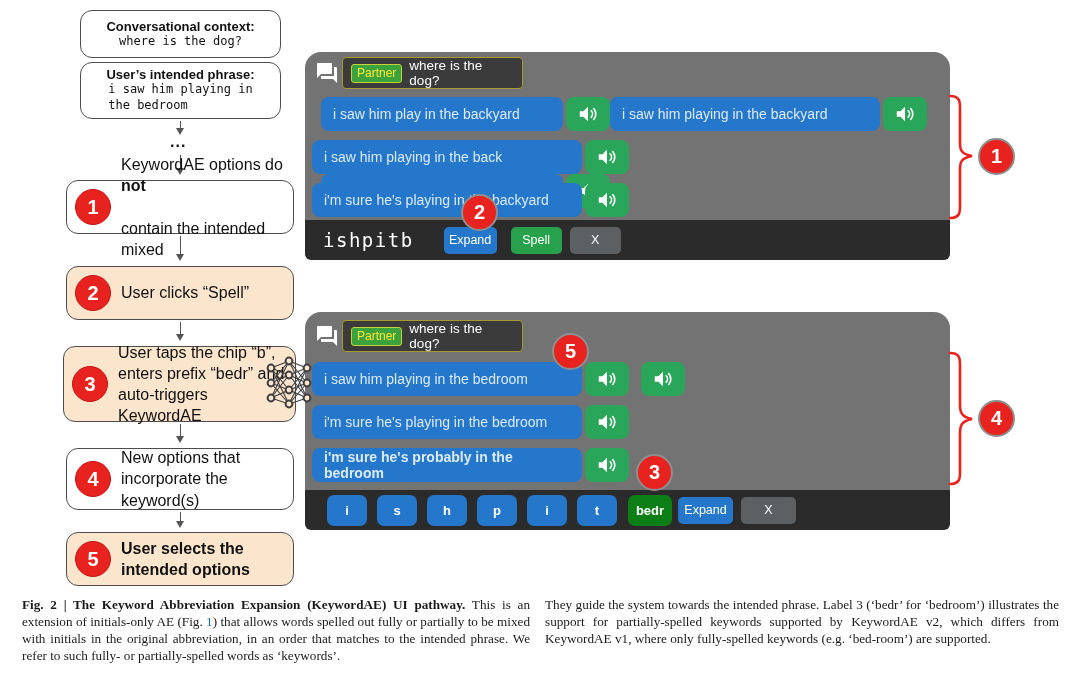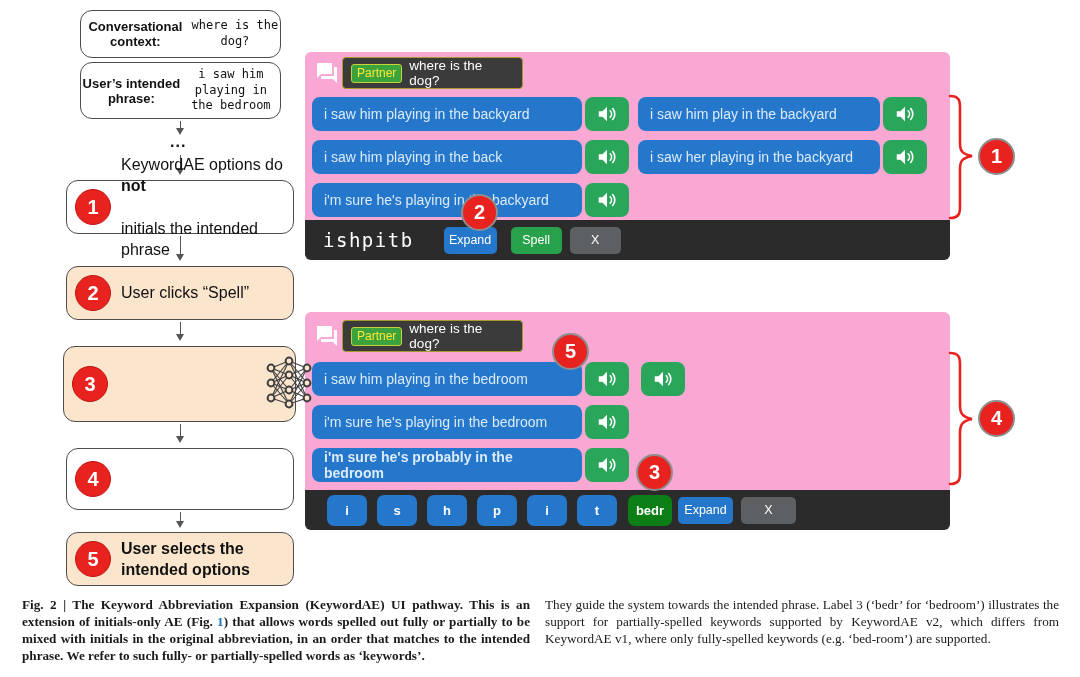--- a/index.html
+++ b/index.html
@@ -11,7 +11,7 @@
   .fc-box{position:absolute;background:#fff;border:1.6px solid #4d4d4d;border-radius:12px;
           box-sizing:border-box;display:flex;align-items:center;justify-content:center;}
   .fc-box.peach{background:#fbe5cd;}
-  .fc-center{flex-direction:row;text-align:center;}
+  .fc-center{flex-direction:column;}
   .fc-title{font-weight:bold;font-size:13px;color:#111;}
   .fc-mono{font-size:12px;color:#111;line-height:1.3;white-space:pre-line;}
   .fc-step{justify-content:flex-start;padding-left:8px;}

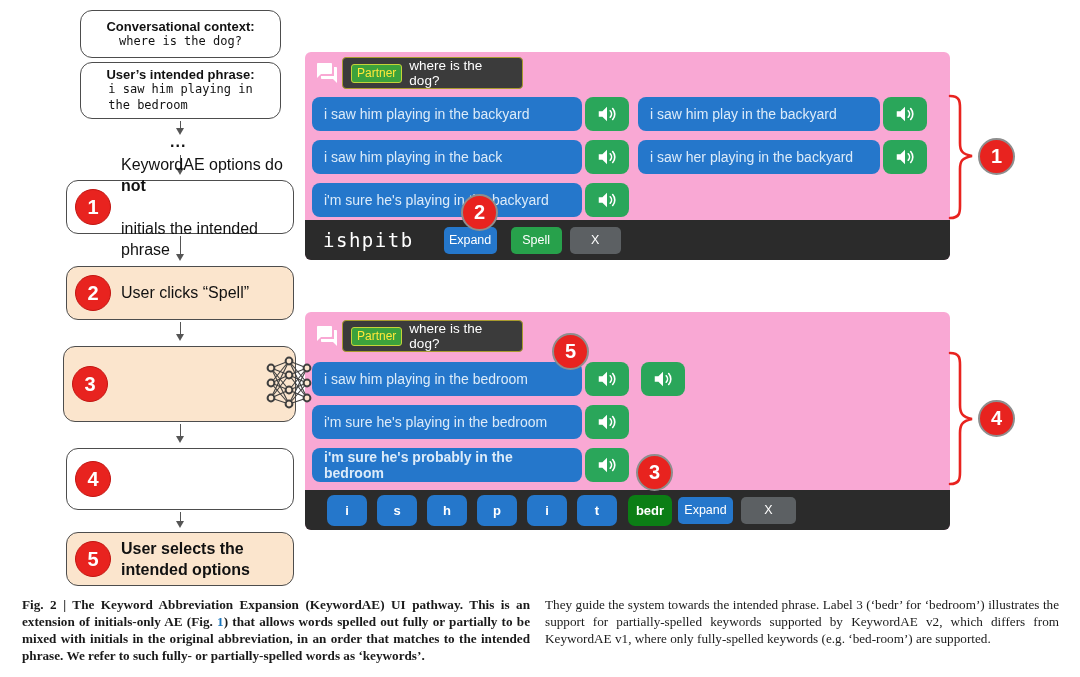--- a/index.html
+++ b/index.html
@@ -25,7 +25,7 @@
   .fc-dots{position:absolute;font-weight:bold;font-size:16px;letter-spacing:1px;color:#111;}
 
   
-  .panel{position:absolute;background:#f9a8d4;border-radius:6px;}
+  .panel{position:absolute;background:#737373;border-radius:16px;}
   .chat-hdr-box{position:absolute;left:37px;top:5px;height:32px;box-sizing:border-box;
           border:1.6px solid #a89b2e;background:#3b3b3b;border-radius:4px;display:flex;
           align-items:center;padding:0 8px;}

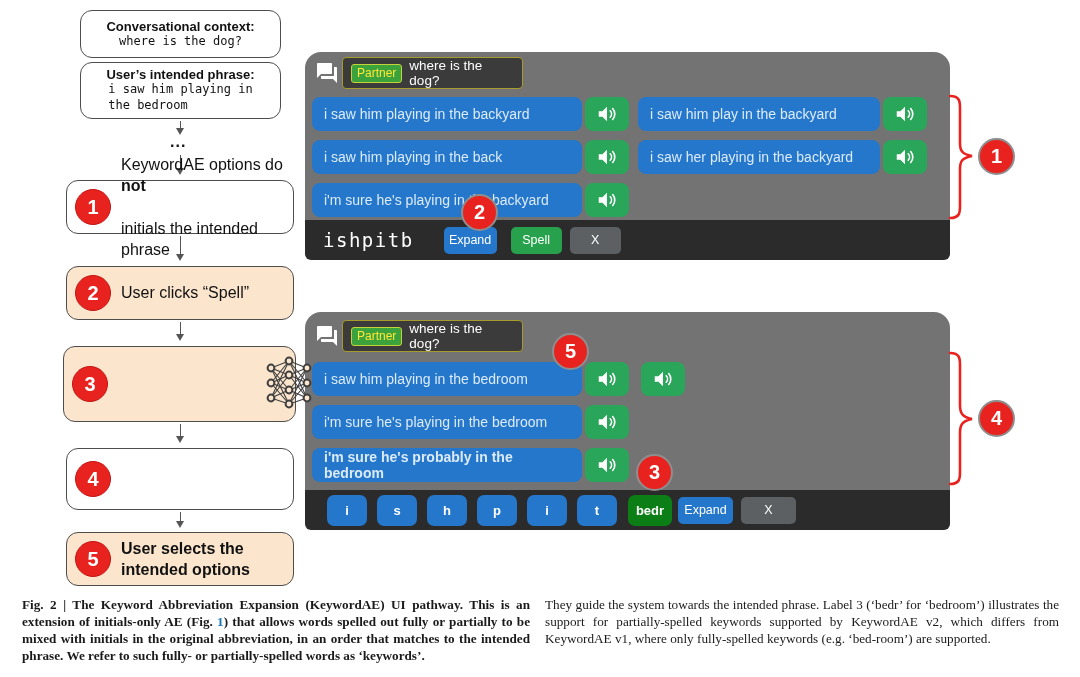--- a/index.html
+++ b/index.html
@@ -168,17 +168,17 @@
     </div>
 
     <div class="sugg-row" style="left:7px;top:45px;width:632px;">
-      <div class="sugg" style="width:317px;">
-        <div class="sugg-text">i saw him playing in the backyard</div>
-        <div class="speaker-btn">
-          <svg width="22" height="22" viewBox="0 0 24 24">
-              <path fill="#fff" d="M3 9v6h4l5 5V4L7 9H3z"></path>
-              <path fill="none" stroke="#fff" stroke-width="1.8" stroke-linecap="round" d="M15.5 8.5a5 5 0 0 1 0 7M18.2 6a9 9 0 0 1 0 12"></path>
-            </svg>
-        </div>
-      </div>
       <div class="sugg" style="width:289px;margin-left:9px;">
         <div class="sugg-text">i saw him play in the backyard</div>
+        <div class="speaker-btn">
+          <svg width="22" height="22" viewBox="0 0 24 24">
+              <path fill="#fff" d="M3 9v6h4l5 5V4L7 9H3z"></path>
+              <path fill="none" stroke="#fff" stroke-width="1.8" stroke-linecap="round" d="M15.5 8.5a5 5 0 0 1 0 7M18.2 6a9 9 0 0 1 0 12"></path>
+            </svg>
+        </div>
+      </div>
+      <div class="sugg" style="width:317px;">
+        <div class="sugg-text">i saw him playing in the backyard</div>
         <div class="speaker-btn">
           <svg width="22" height="22" viewBox="0 0 24 24">
               <path fill="#fff" d="M3 9v6h4l5 5V4L7 9H3z"></path>

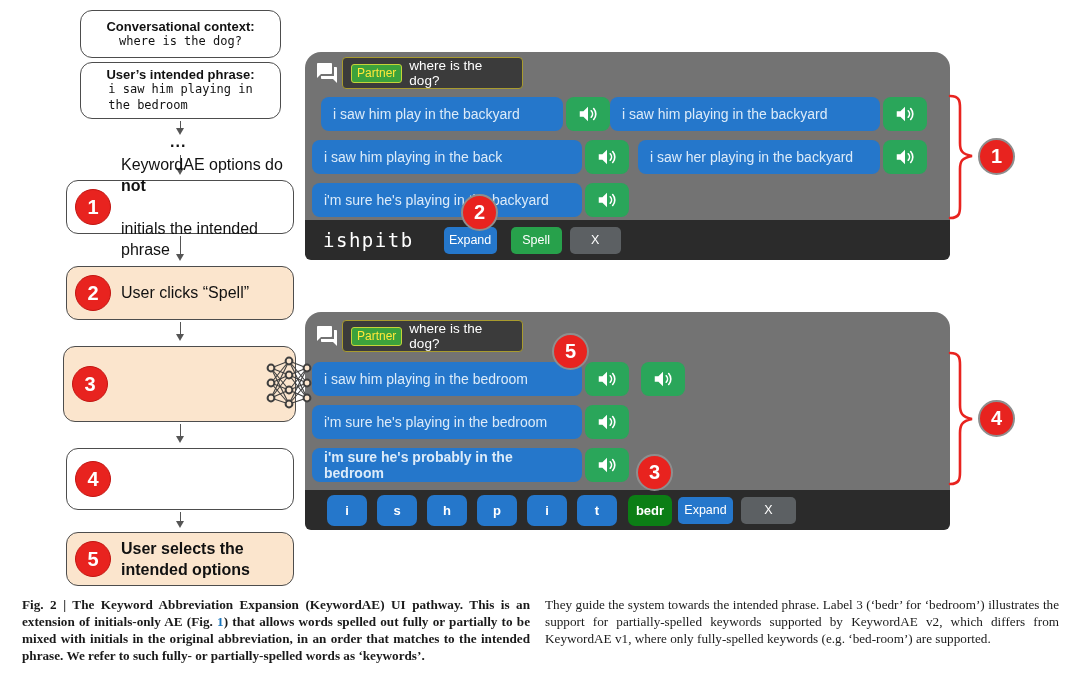--- a/index.html
+++ b/index.html
@@ -188,7 +188,7 @@
       </div>
     </div>
 
-    <div class="sugg-row" style="left:7px;top:88px;width:632px;">
+    <div class="sugg-row" style="left:7px;top:88px;width:632px;flex-direction:column;">
       <div class="sugg" style="width:317px;">
         <div class="sugg-text">i saw him playing in the back</div>
         <div class="speaker-btn">

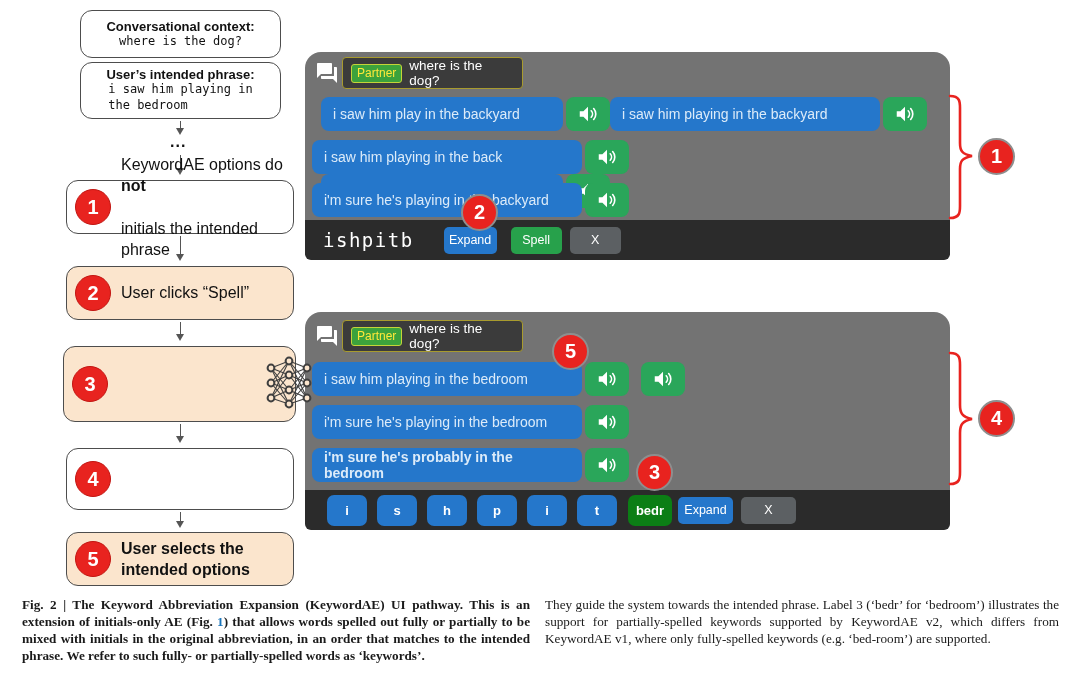--- a/index.html
+++ b/index.html
@@ -86,7 +86,7 @@
     <div class="fc-num">1</div>
     <div class="fc-text">
       <div><span>KeywordAE options do </span><strong>not</strong></div>
-      <div>initials the intended phrase</div>
+      <div>contain the intended mixed</div>
     </div>
   </div>
 

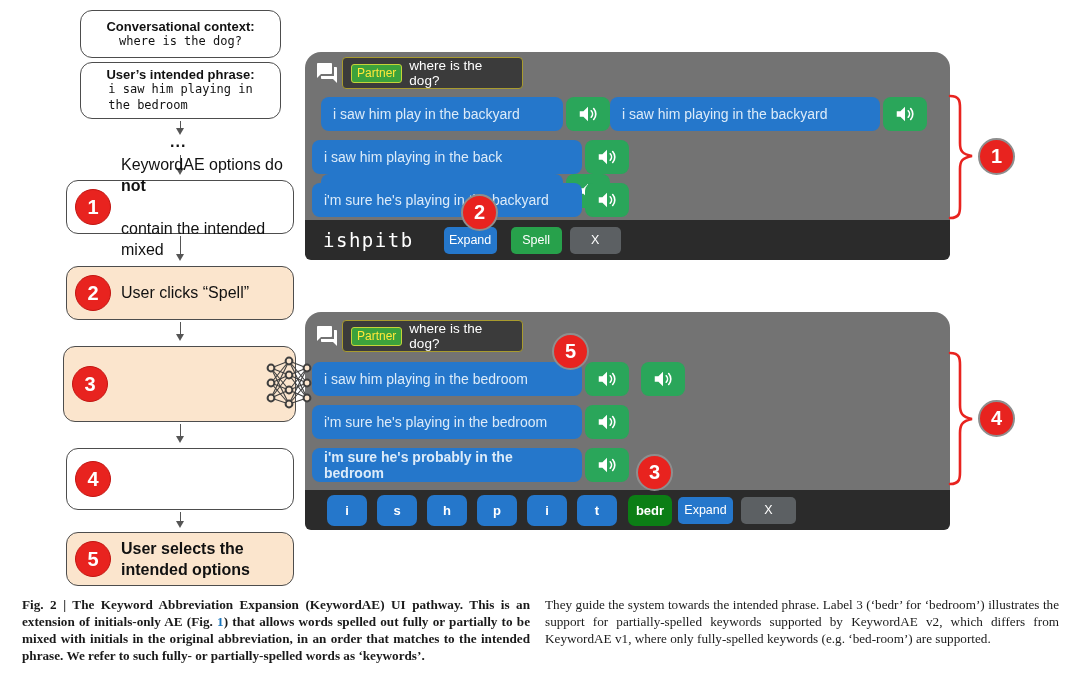--- a/index.html
+++ b/index.html
@@ -101,6 +101,9 @@
 
   <div class="fc-box fc-step peach" style="left:63px;top:346px;width:233px;height:76px;">
     <div class="fc-num">3</div>
+    <div class="fc-text">User taps the chip “b”,
+enters prefix “bedr” and
+auto-triggers KeywordAE</div>
   </div>
 
   <svg class="brace" style="left:264px;top:356px;" width="50" height="54" viewBox="0 0 50 54">

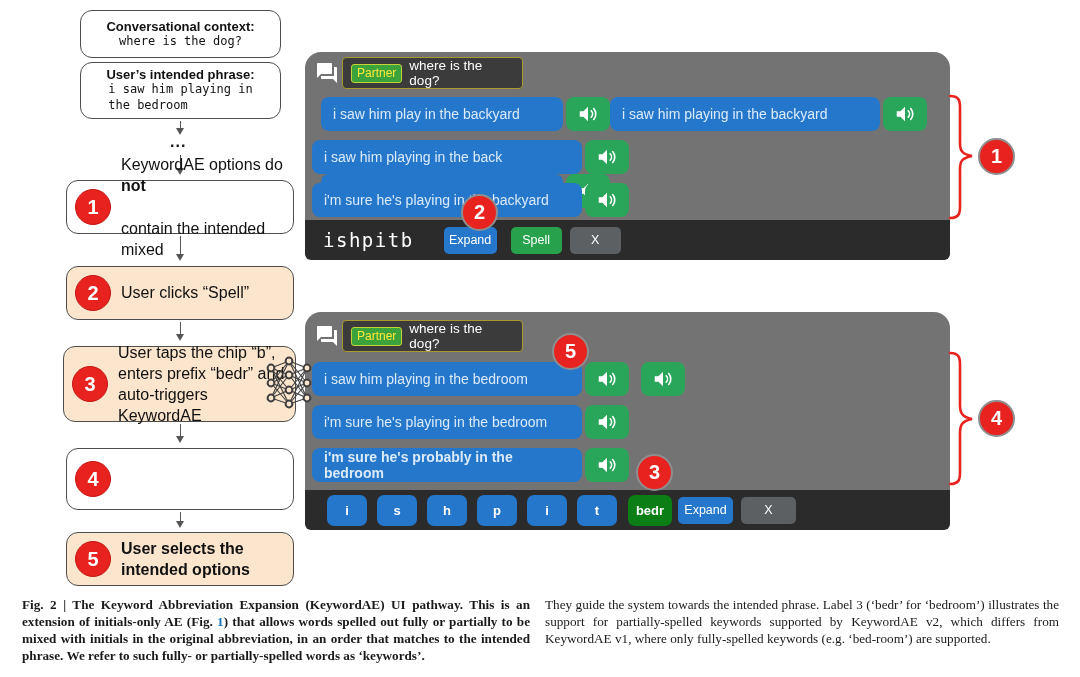--- a/index.html
+++ b/index.html
@@ -151,6 +151,9 @@
 
   <div class="fc-box fc-step" style="left:66px;top:448px;width:228px;height:62px;">
     <div class="fc-num">4</div>
+    <div class="fc-text">New options that
+incorporate the
+keyword(s)</div>
   </div>
 
   <div class="arrow" style="left:180px;top:512px;height:13px;"></div>

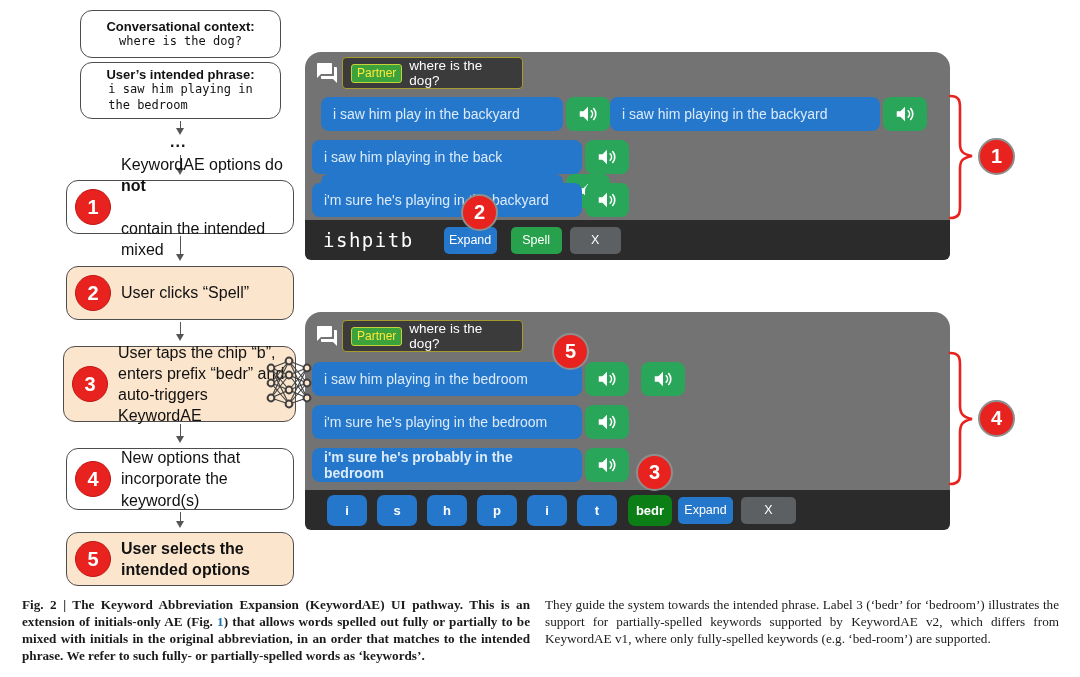--- a/index.html
+++ b/index.html
@@ -317,7 +317,7 @@
   </svg>
   <div class="callout" style="left:978px;top:400px;">4</div>
 
-  <div class="caption-col" style="left:22px;top:597px;width:508px;font-weight:bold;">
+  <div class="caption-col" style="left:22px;top:597px;width:508px;">
     <p>
       <strong>Fig. 2 | The Keyword Abbreviation Expansion (KeywordAE) UI pathway.</strong><span> This is an extension of initials-only AE (Fig. </span><a class="fig-link">1</a><span>) that allows words spelled out fully or partially to be mixed with initials in the original abbreviation, in an order that matches to the intended phrase. We refer to such fully- or partially-spelled words as ‘keywords’.</span>
     </p>

